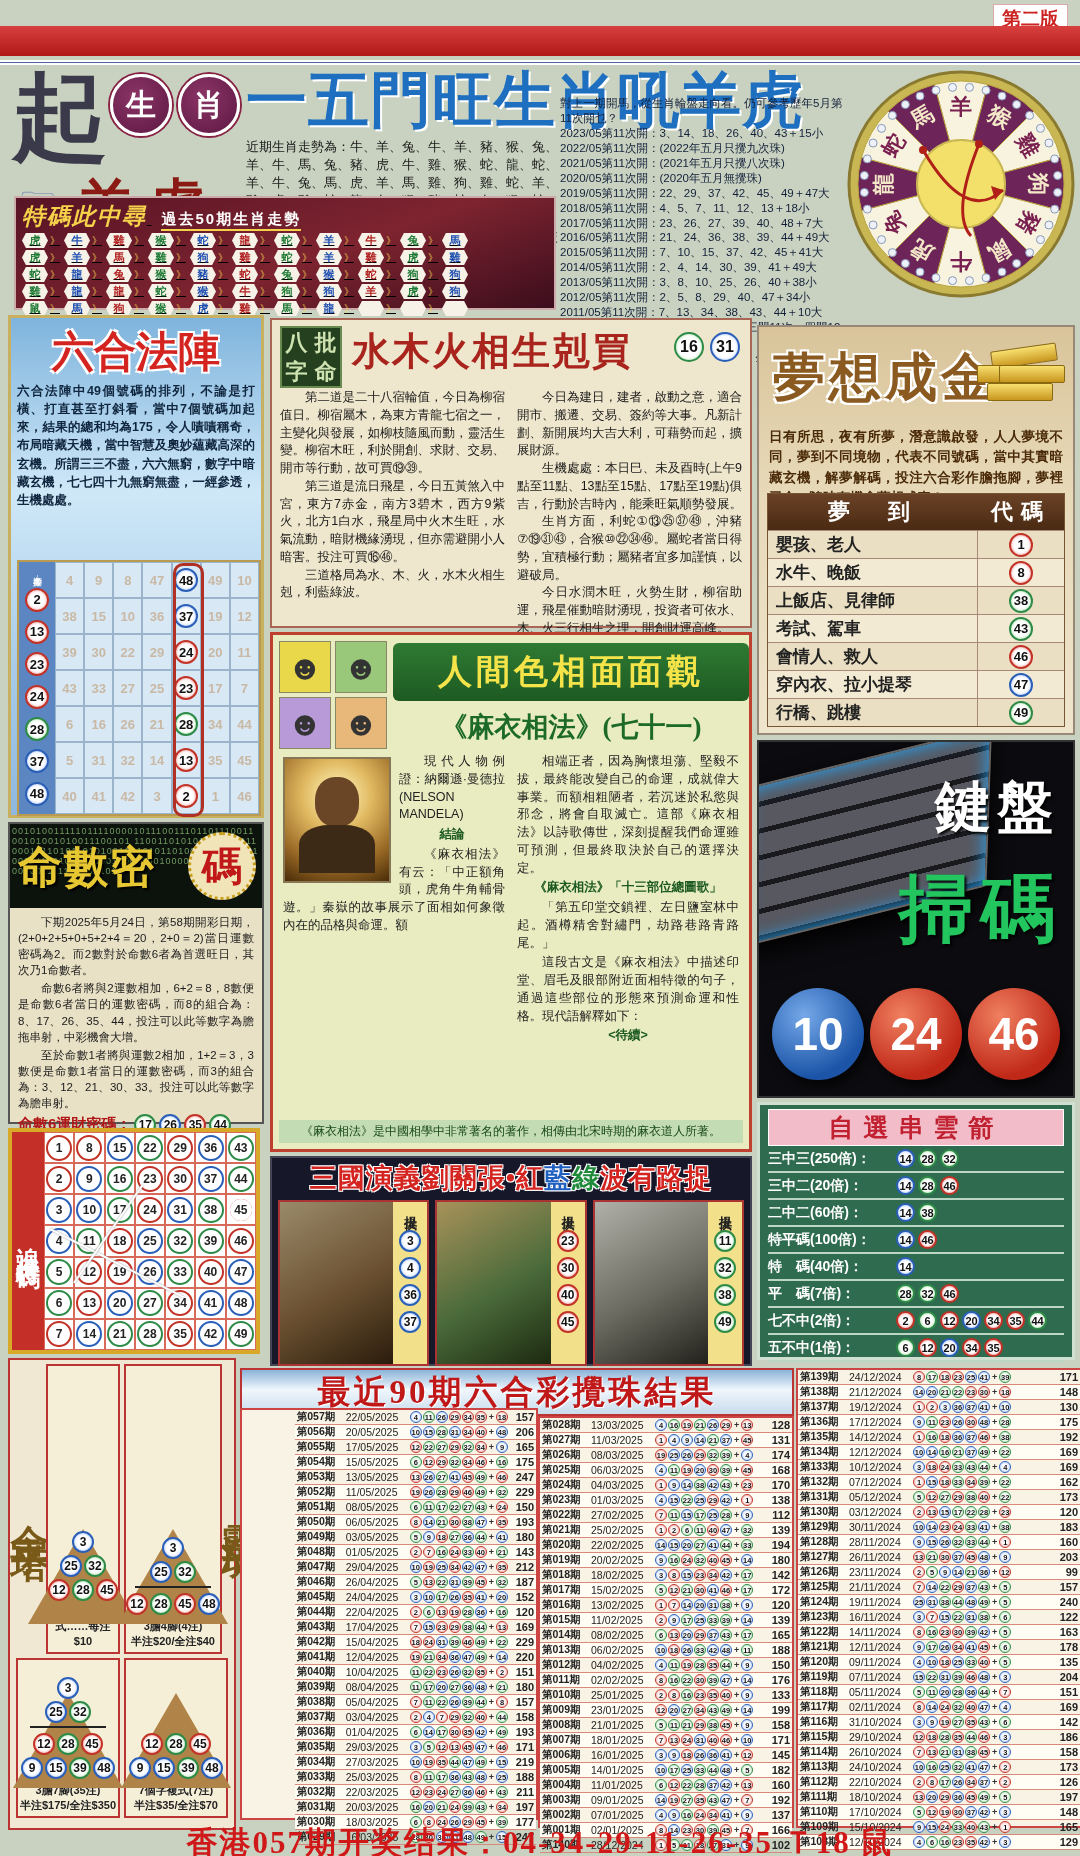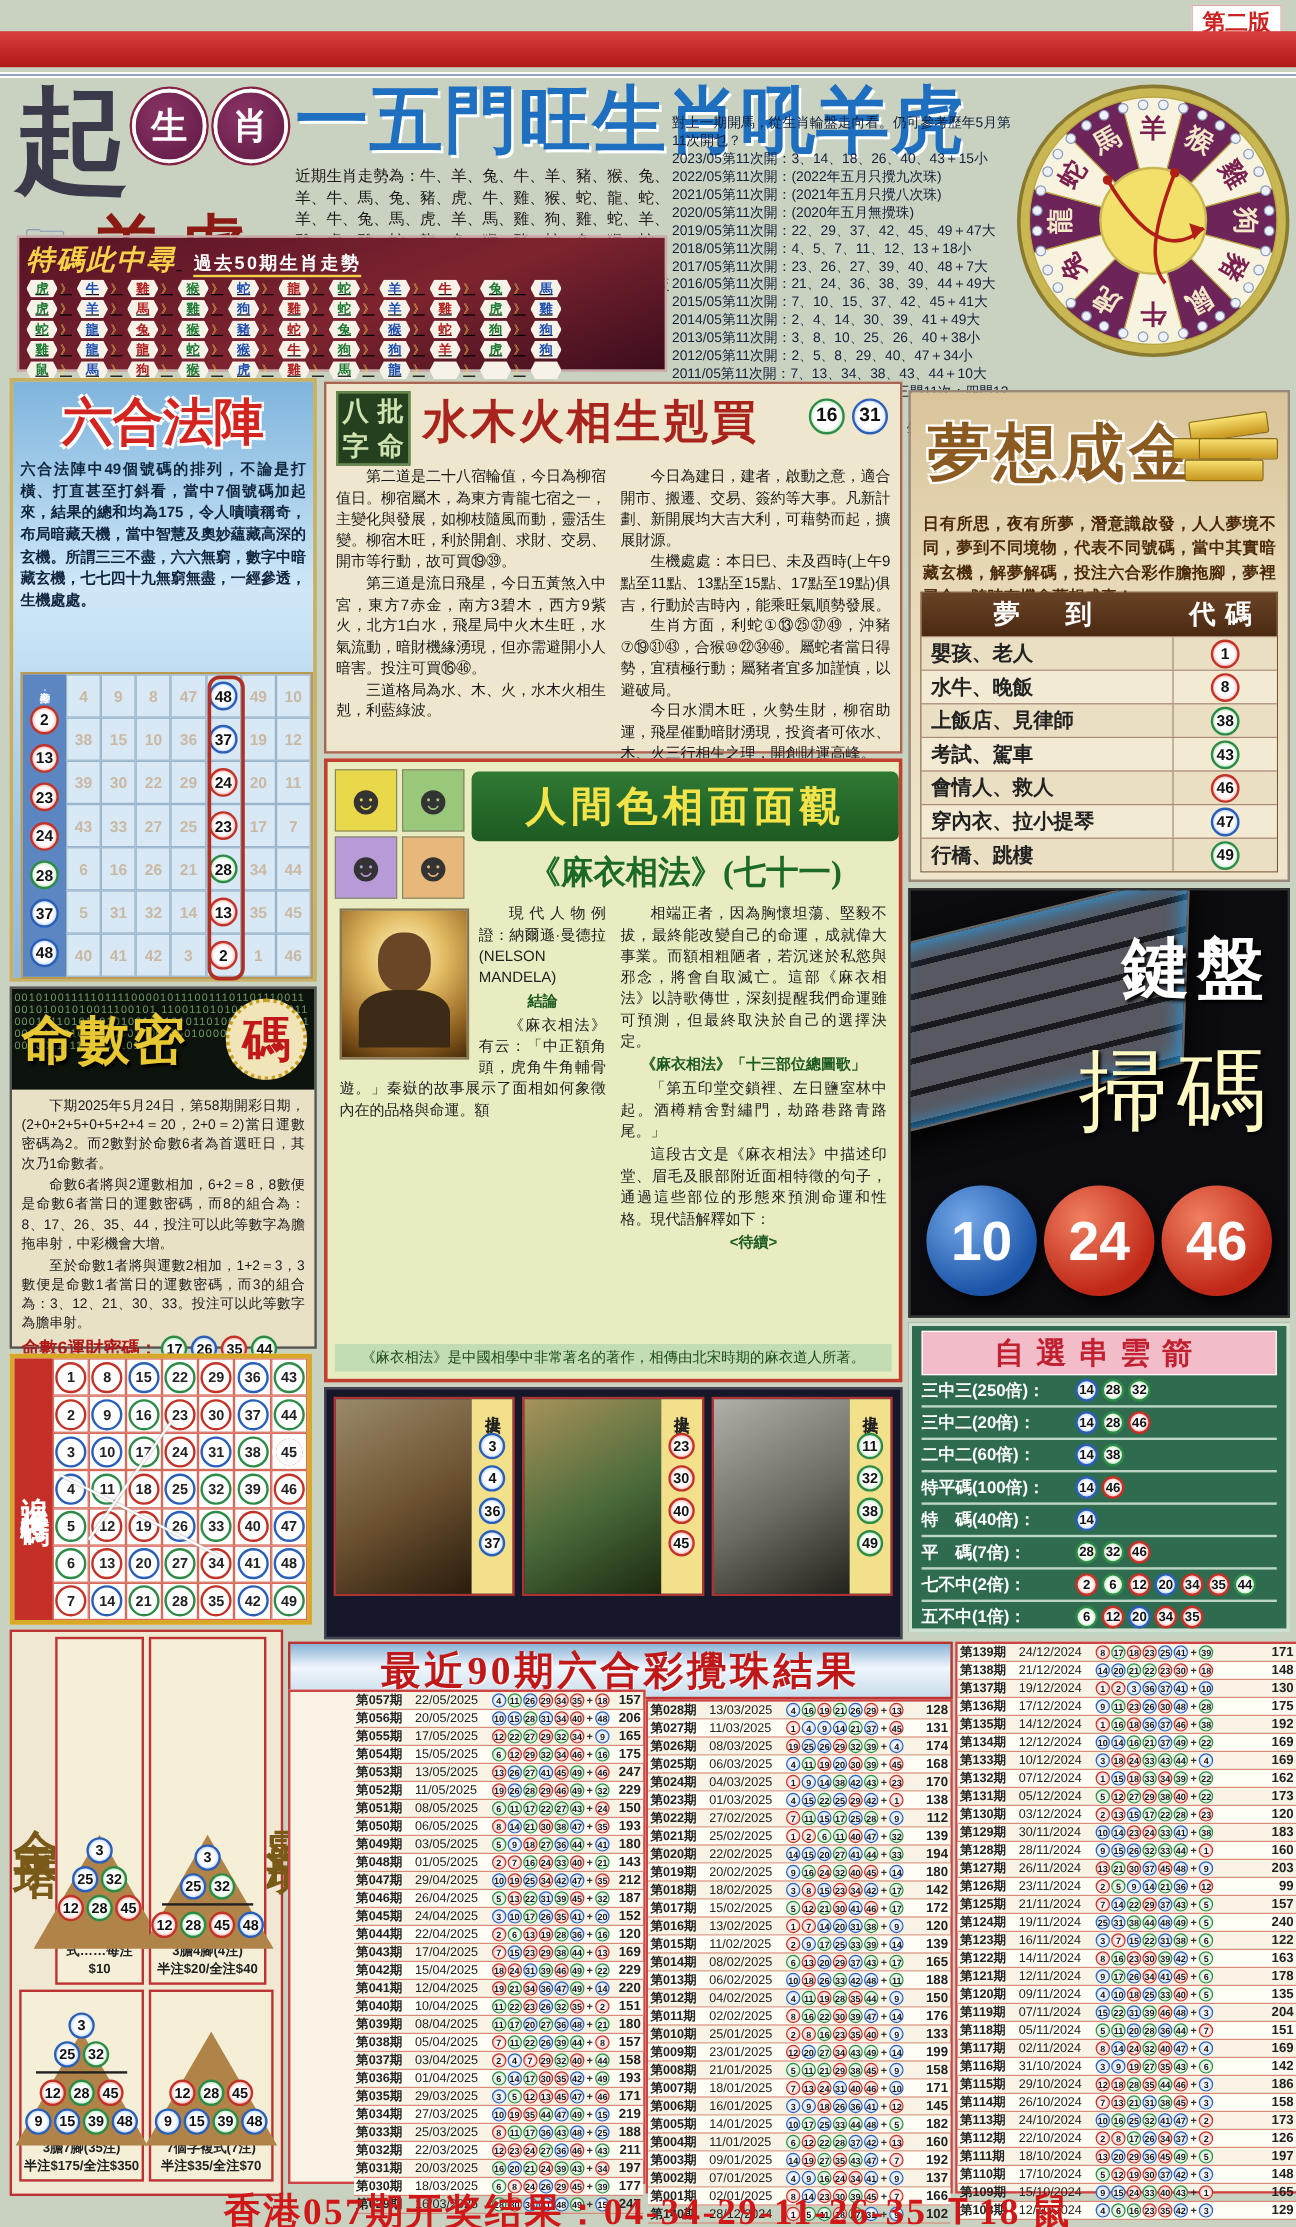--- a/index.html
+++ b/index.html
@@ -141,7 +141,7 @@
       box-shadow:0 10px 24px #000,0 0 18px #2af inset;border:2px solid #666;}
   #jp1{position:absolute;right:14px;top:28px;font-size:56px;font-weight:900;color:#fff;letter-spacing:6px;
        font-family:"Liberation Serif",serif;text-shadow:2px 2px 3px #000;}
-  #jp2{position:absolute;right:10px;top:118px;font-size:74px;font-weight:400;color:#fef9c3;letter-spacing:8px;
+  #jp2{position:absolute;right:10px;top:118px;font-size:74px;font-weight:700;color:#22c55e;letter-spacing:8px;
        font-family:"Liberation Serif",serif;text-shadow:2px 2px 3px #000;}
   #jpballs{position:absolute;left:0;right:0;bottom:16px;display:flex;justify-content:space-around;padding:0 10px;}
   #jpballs .ball{width:92px;height:92px;font-size:46px;box-shadow:4px 6px 10px rgba(0,0,0,.7);}

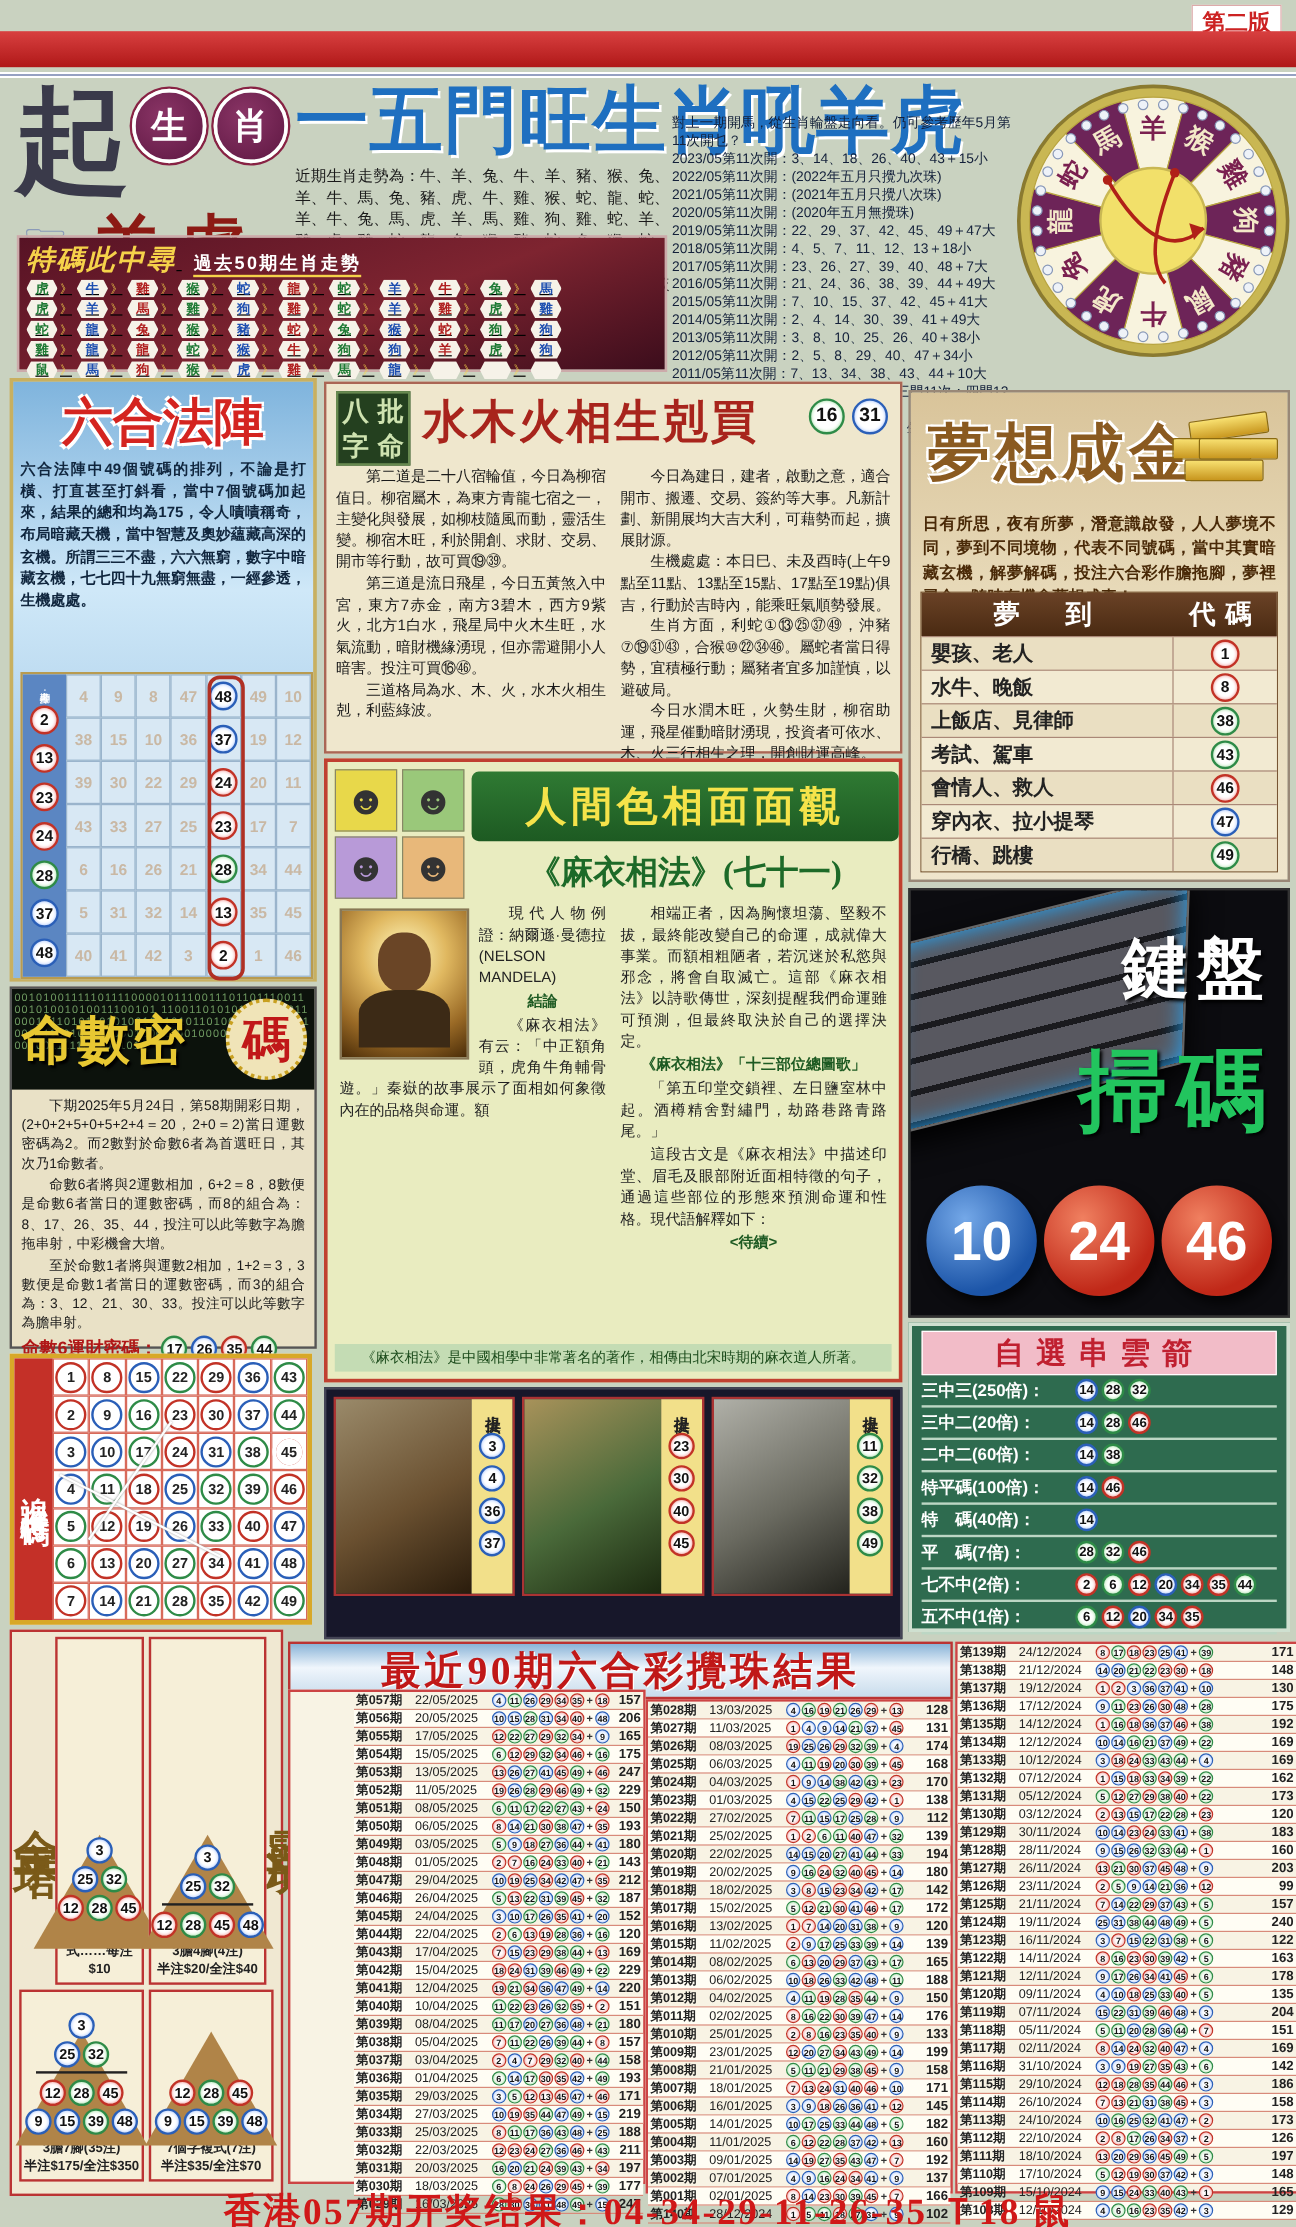--- a/index.html
+++ b/index.html
@@ -634,6 +634,7 @@
 </div>
 
 <div class="sec" id="sanguo">
+  <div id="sgtitle"><span style="color: rgb(212, 36, 32);">三國演義劉關張•</span><span style="color: rgb(212, 36, 32);">紅</span><span style="color: rgb(30, 95, 192);">藍</span><span style="color: rgb(30, 138, 58);">綠</span><span style="color: rgb(212, 36, 32);">波有路捉</span></div>
   <div id="sgcards">
       <div class="sgcard">
         <div class="sgart"></div>

